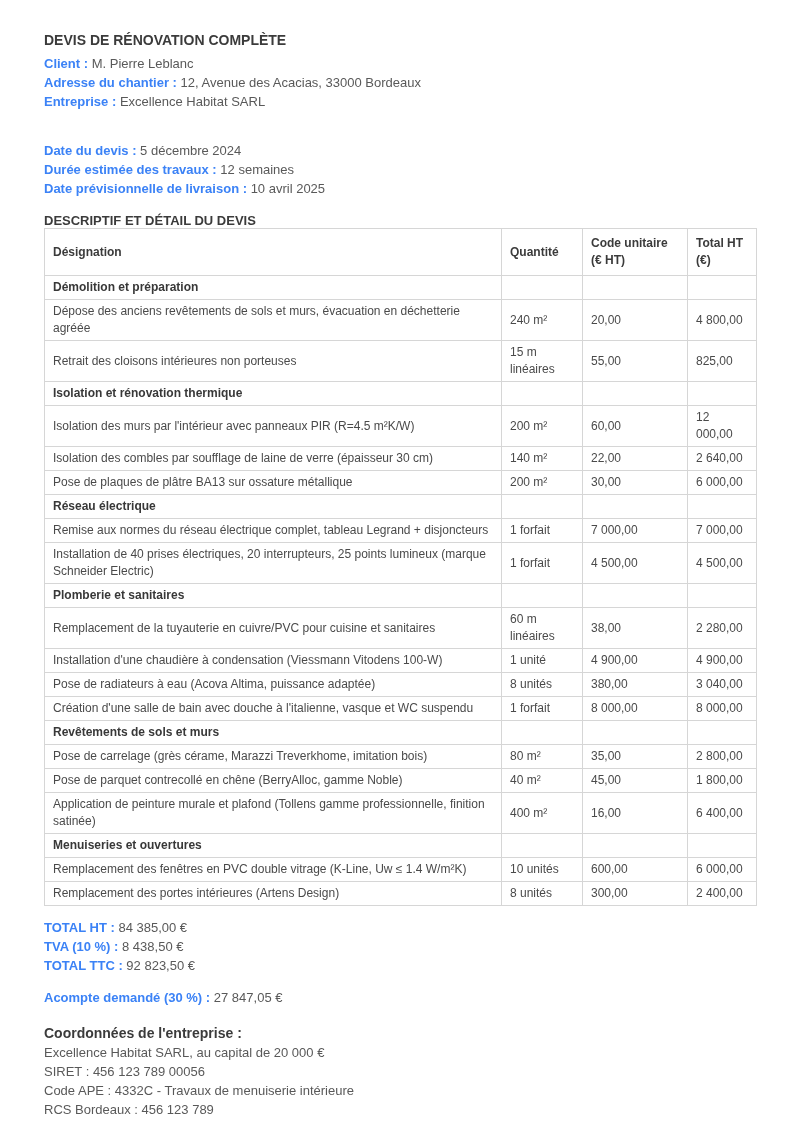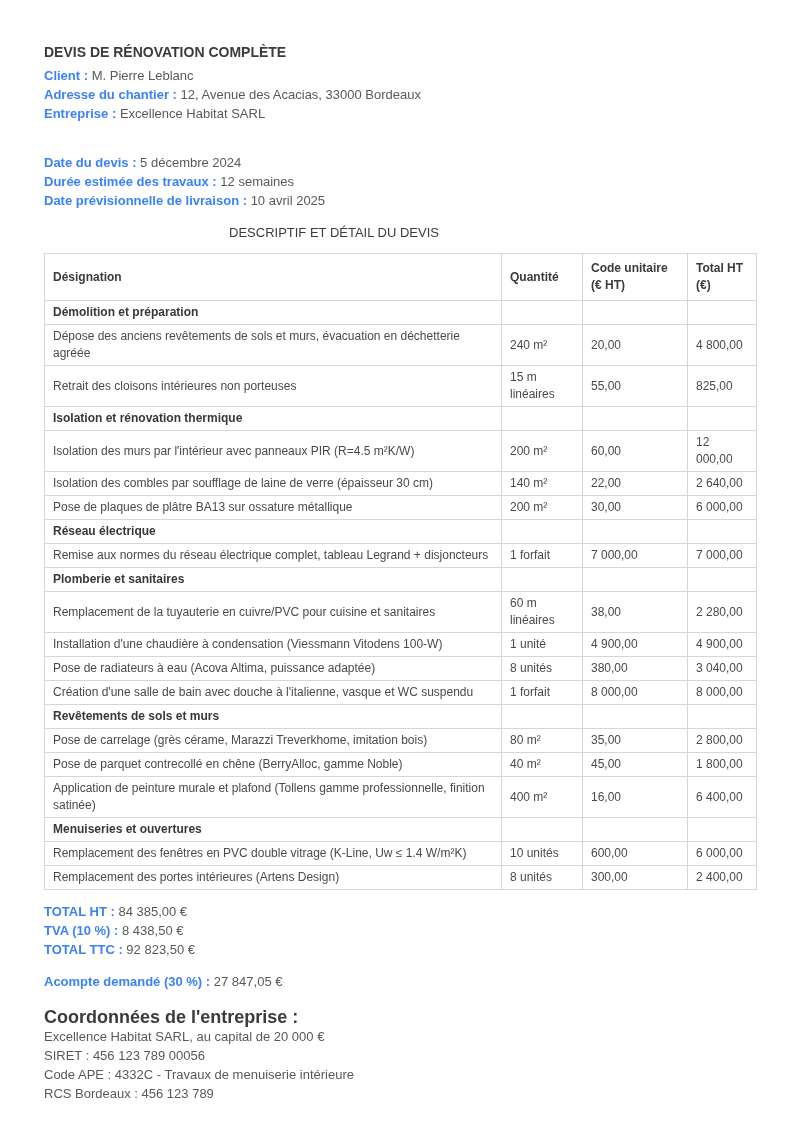--- a/index.html
+++ b/index.html
@@ -14,7 +14,7 @@
   .page {
     width: 668px;
     height: 1132px;
-    padding: 44px 44px 0 44px;
+    padding: 32px 44px 0 44px;
   }
   .doc-title {
     font-size: 14px;

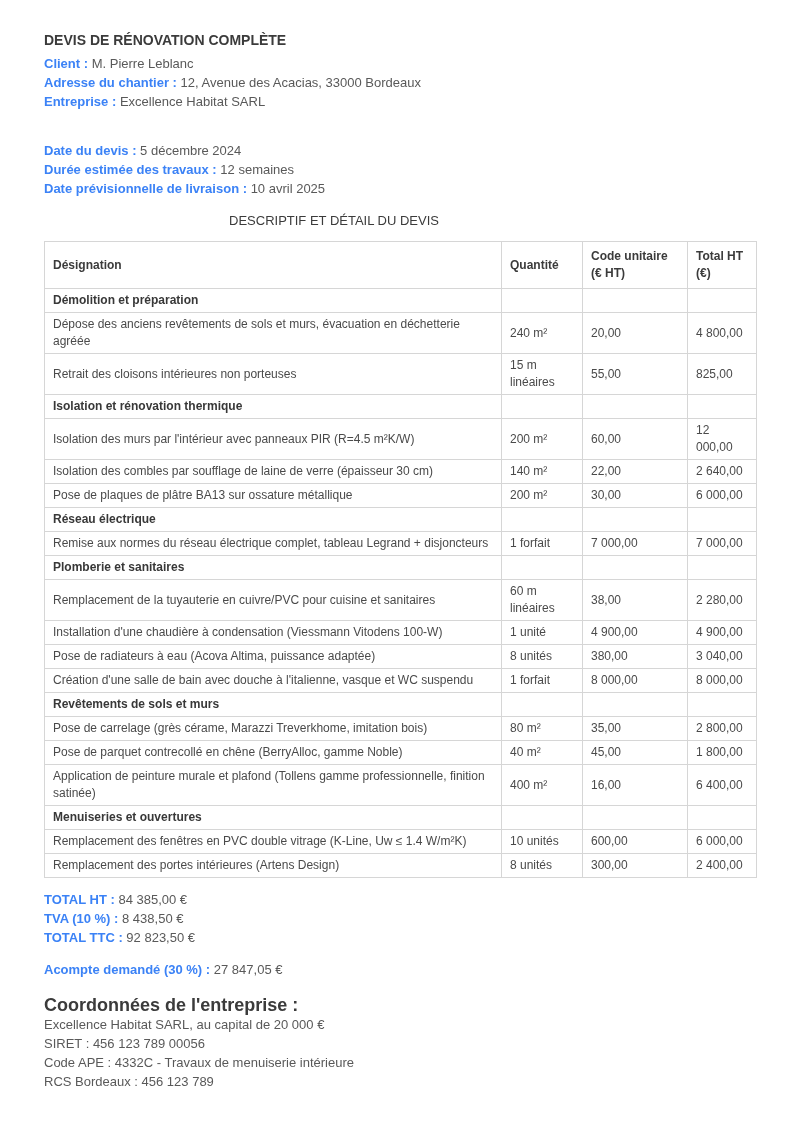--- a/index.html
+++ b/index.html
@@ -34,11 +34,9 @@
   .block-gap { margin-top: 30px; }
   .section-heading {
     font-size: 13px;
-    font-weight: normal;
+    font-weight: bold;
     color: #3b3b3b;
     margin-top: 15px;
-    margin-bottom: 13px;
-    text-align: center;
   }
   table.devis {
     width: 712px;

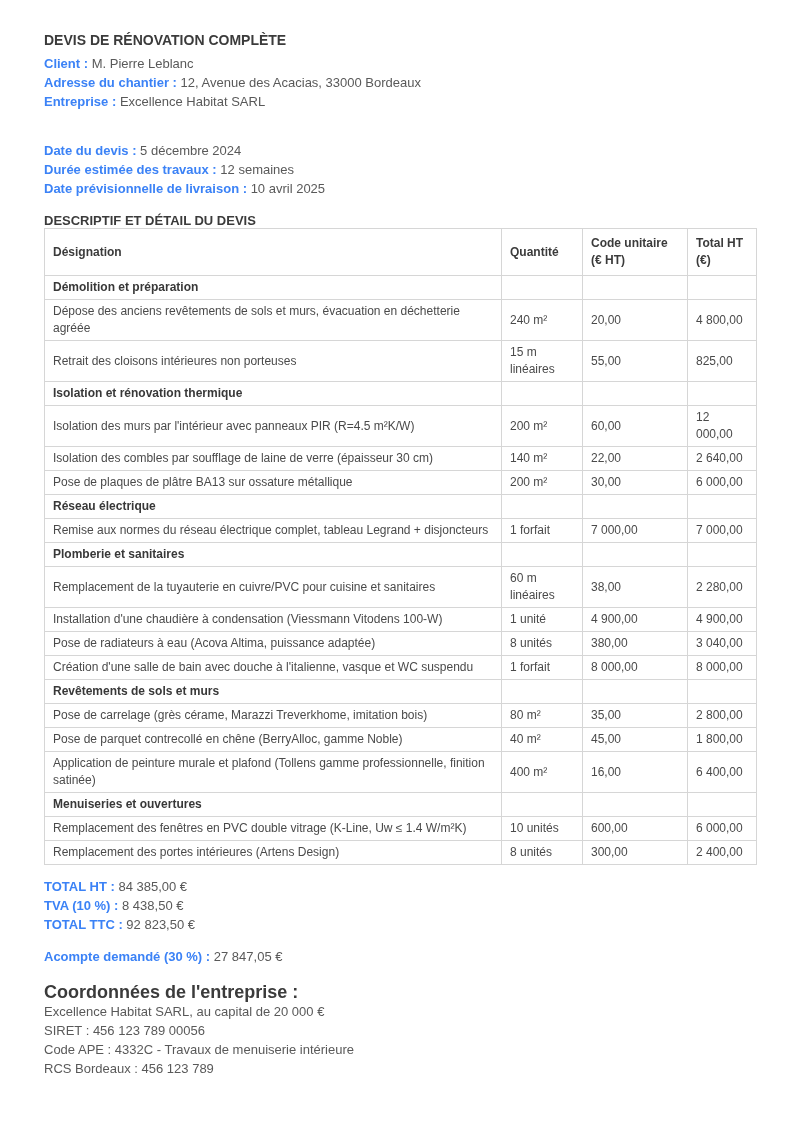--- a/index.html
+++ b/index.html
@@ -190,6 +190,12 @@
           <td>7 000,00</td>
           <td>7 000,00</td>
         </tr>
+        <tr>
+          <td>Installation de 40 prises électriques, 20 interrupteurs, 25 points lumineux (marque Schneider Electric)</td>
+          <td>1 forfait</td>
+          <td>4 500,00</td>
+          <td>4 500,00</td>
+        </tr>
         <tr class="section-row">
           <td>Plomberie et sanitaires</td>
           <td></td>

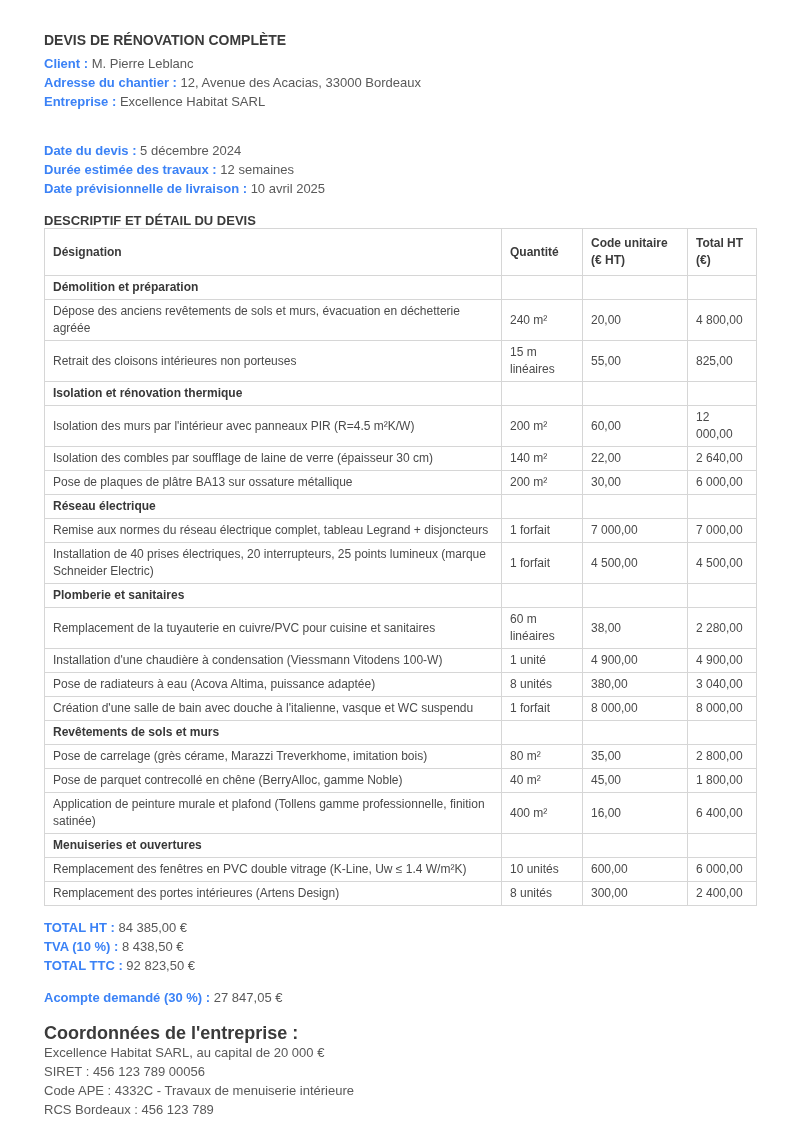--- a/index.html
+++ b/index.html
@@ -77,7 +77,7 @@
     color: #595959;
   }
   .company-heading {
-    font-size: 18px;
+    font-size: 14px;
     line-height: 19px;
     font-weight: bold;
     color: #3b3b3b;

